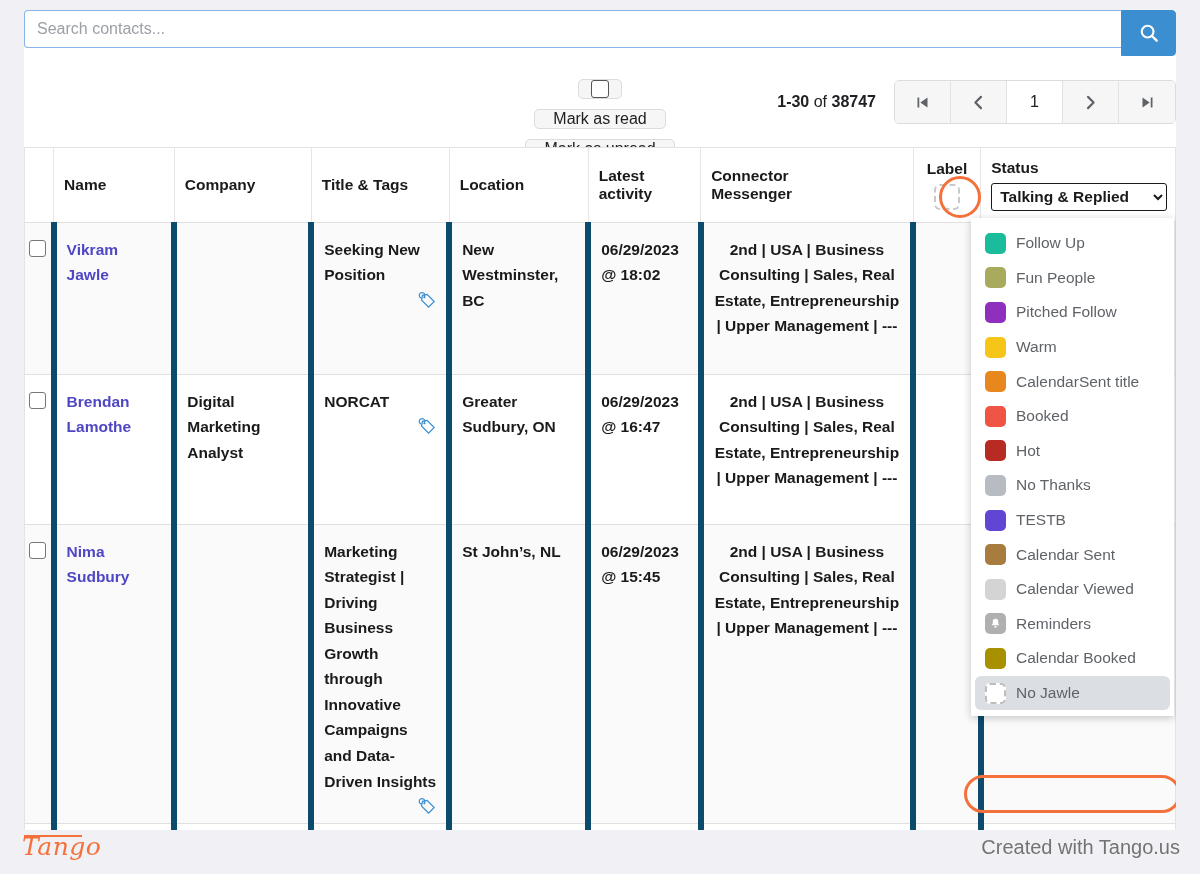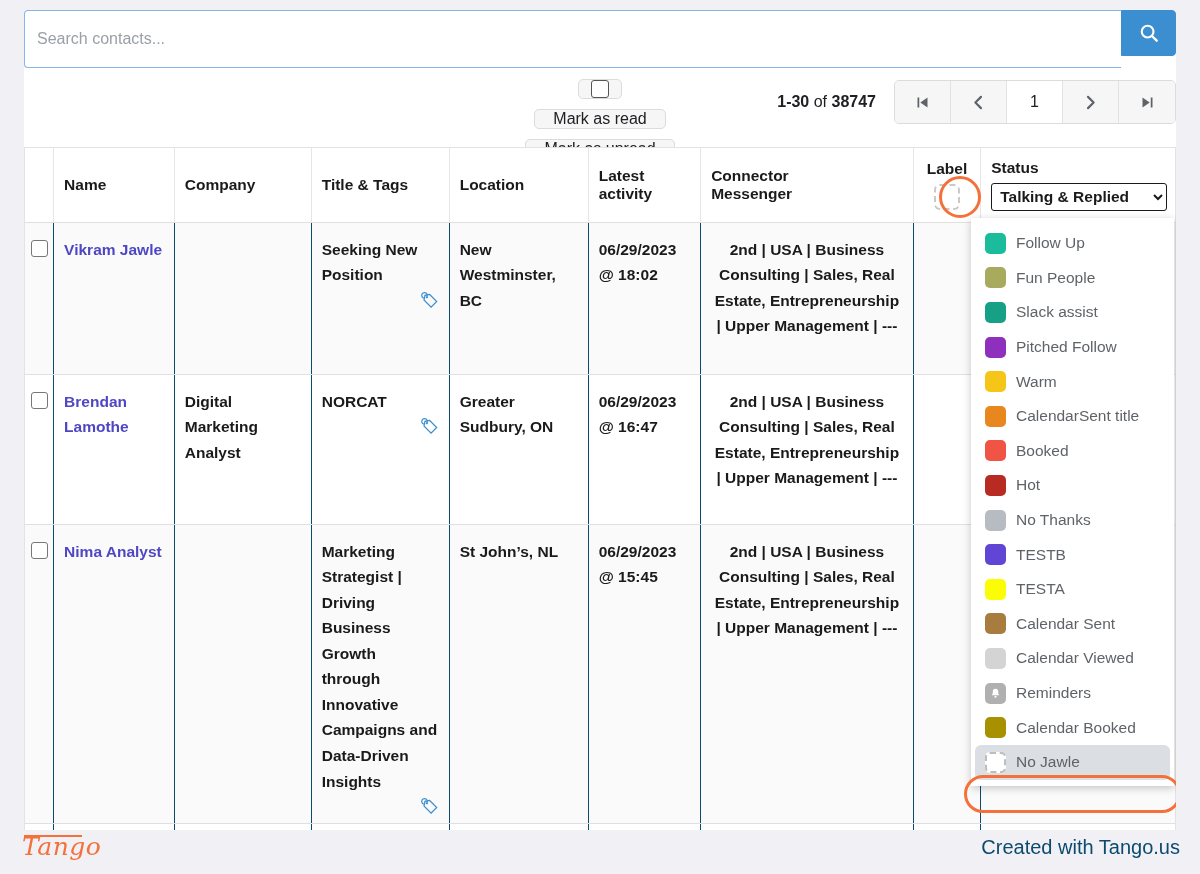--- a/index.html
+++ b/index.html
@@ -32,7 +32,7 @@
   }
   #search-input {
     flex: 1;
-    height: 58px;
+    height: 38px;
     border: 1px solid #8ab4e8;
     border-right: none;
     border-radius: 4px 0 0 4px;

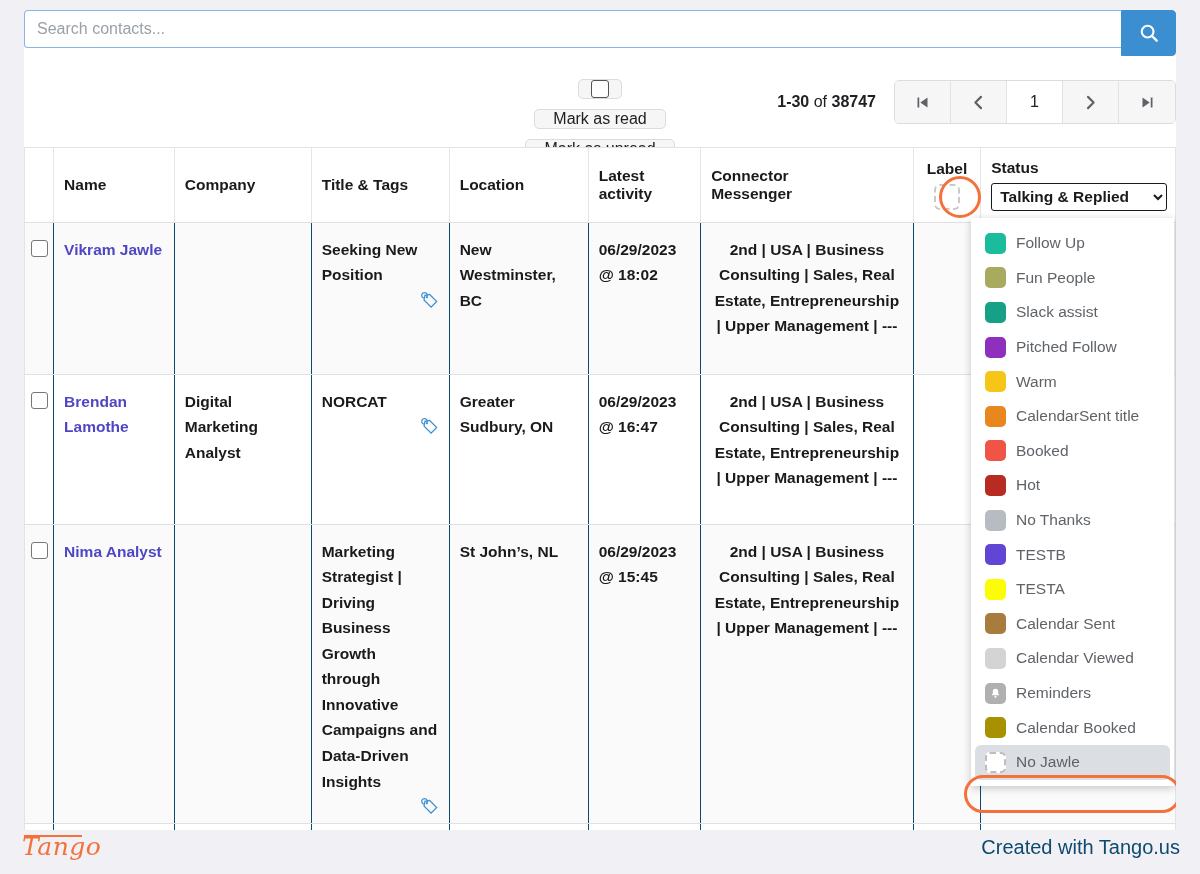--- a/index.html
+++ b/index.html
@@ -175,7 +175,7 @@
   thead th.c-status { width: 192px; border-right: none; }
 
   tbody td {
-    border-right: 1px solid #0c4a6e;
+    border-right: 6px solid #0c4a6e;
     border-bottom: 1px solid #e0e0e0;
     font-size: 15.5px;
     font-weight: 700;

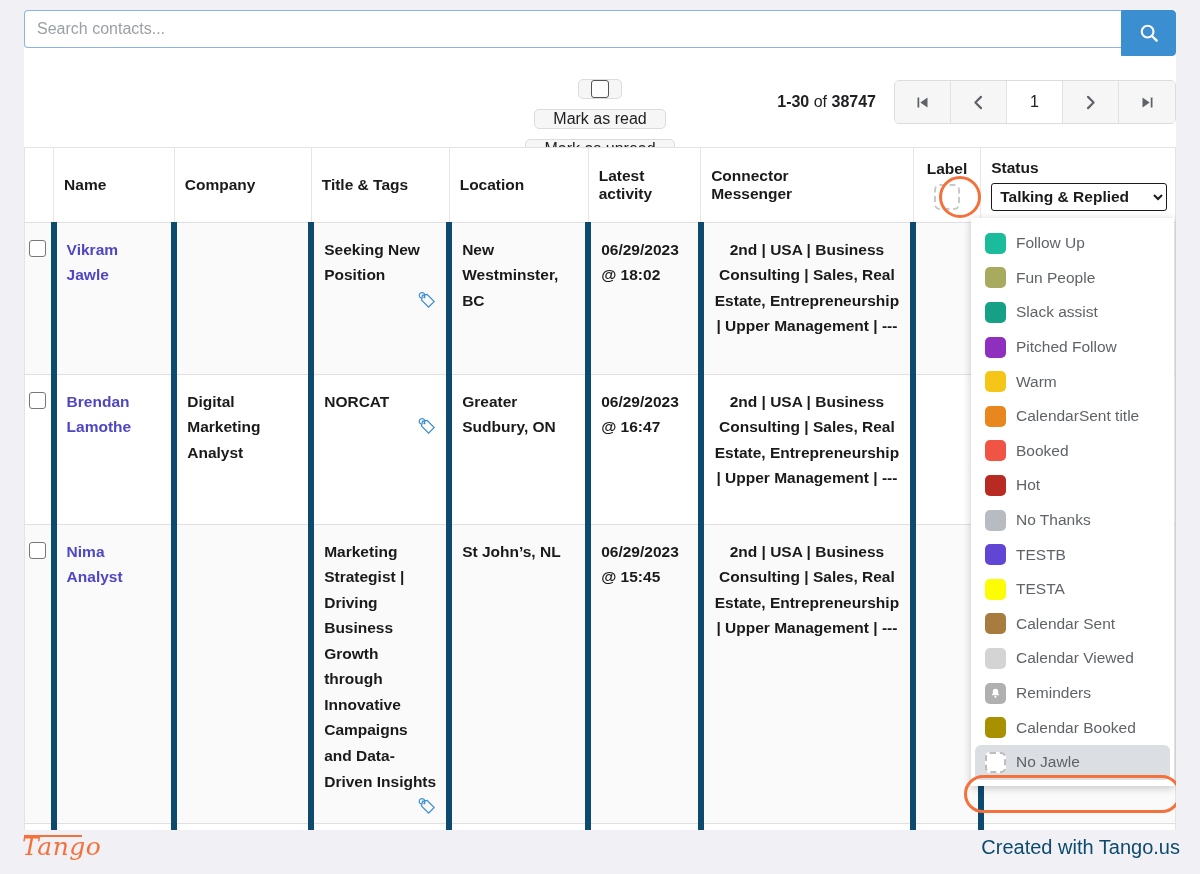--- a/index.html
+++ b/index.html
@@ -503,10 +503,6 @@
         <span>Fun People</span>
       </div>
       <div class="lbl-item">
-        <span class="lbl-sw" style="background: rgb(22, 160, 133);"></span>
-        <span>Slack assist</span>
-      </div>
-      <div class="lbl-item">
         <span class="lbl-sw" style="background: rgb(142, 47, 190);"></span>
         <span>Pitched Follow</span>
       </div>

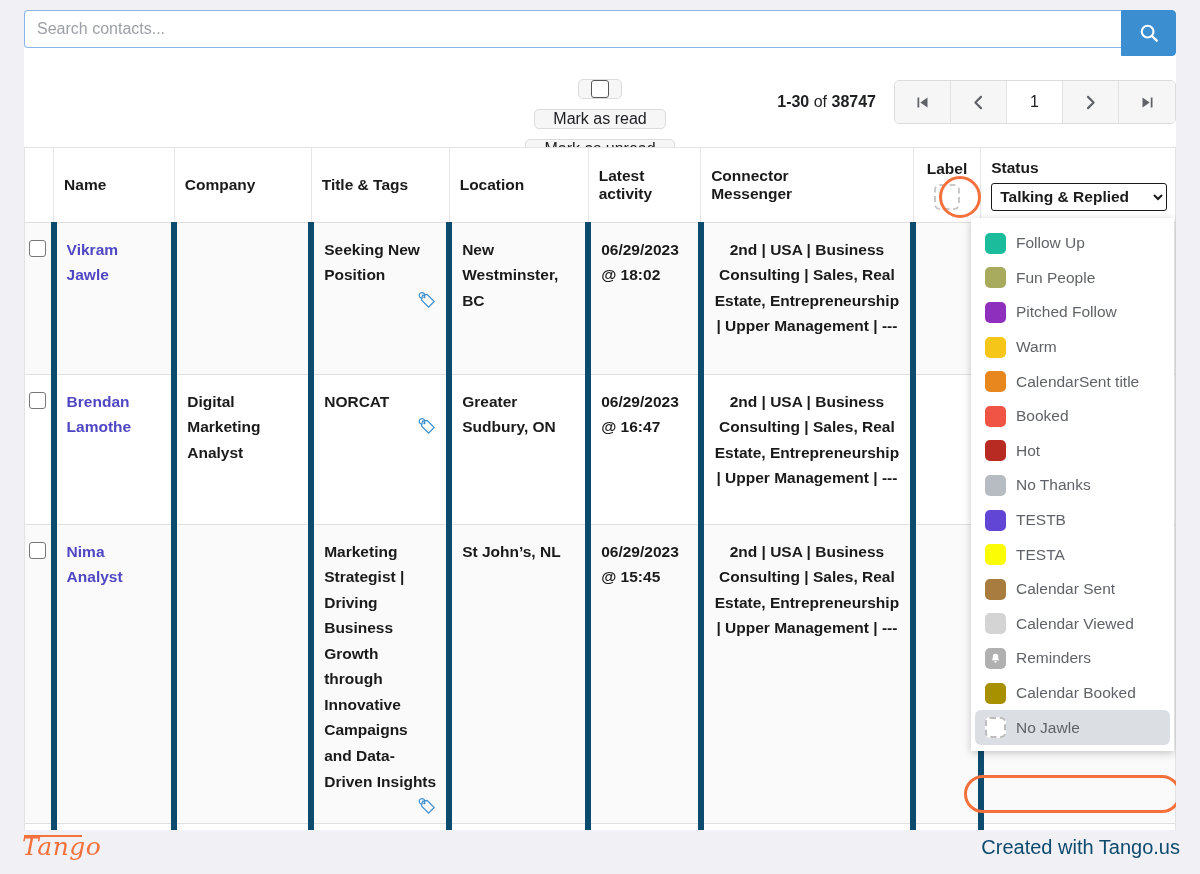--- a/index.html
+++ b/index.html
@@ -465,7 +465,7 @@
           </tr>
           <tr class="alt" style="height: 228px;">
             <td class="c-chk"><span class="row-chk"></span></td>
-            <td class="c-name"><a>Nima Analyst</a></td>
+            <td class="c-name"><a>Nima Sudbury</a></td>
             <td></td>
             <td><span>Marketing Strategist | Driving Business Growth through Innovative Campaigns and Data-Driven Insights</span><span class="tag-icon">🏷</span></td>
             <td>St John’s, NL</td>

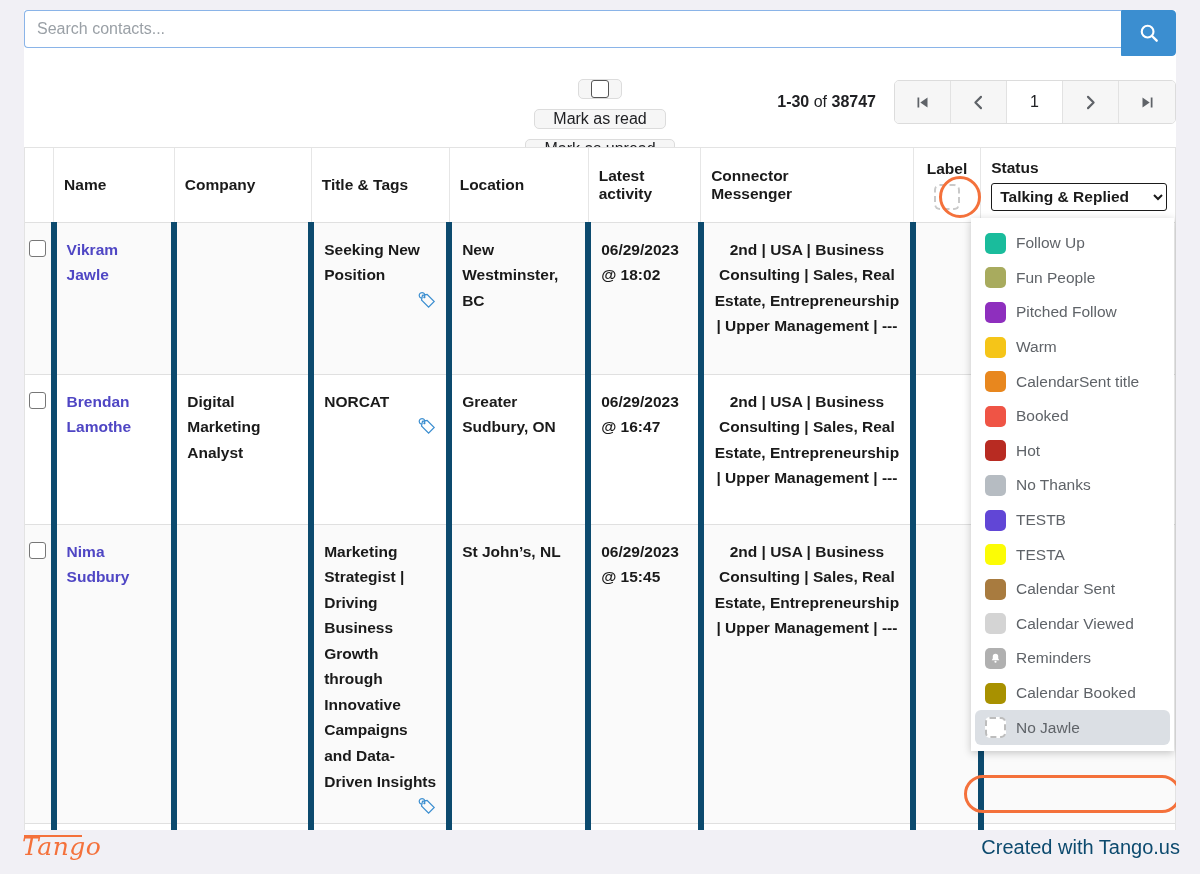--- a/index.html
+++ b/index.html
@@ -531,10 +531,6 @@
         <span>TESTB</span>
       </div>
       <div class="lbl-item">
-        <span class="lbl-sw" style="background: rgb(252, 252, 5);"></span>
-        <span>TESTA</span>
-      </div>
-      <div class="lbl-item">
         <span class="lbl-sw" style="background: rgb(168, 123, 63);"></span>
         <span>Calendar Sent</span>
       </div>

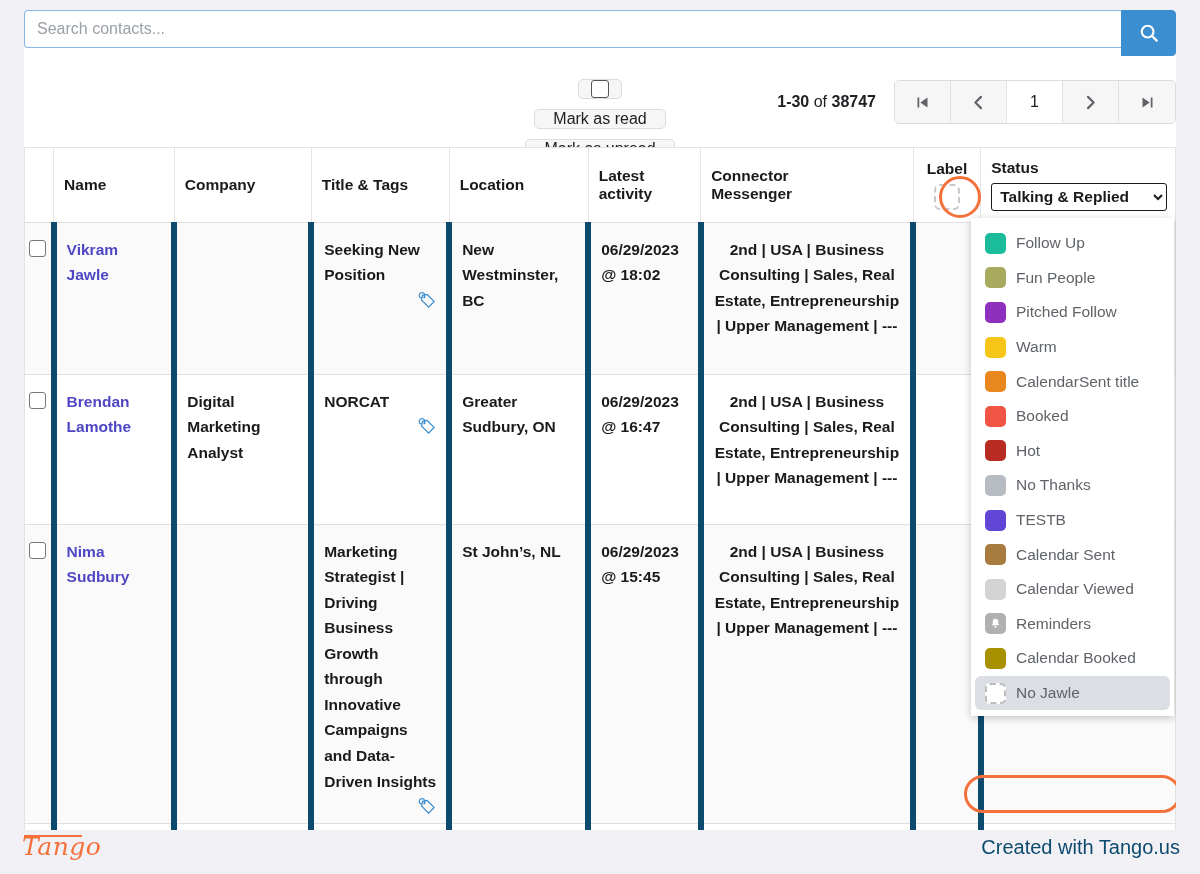--- a/index.html
+++ b/index.html
@@ -336,7 +336,7 @@
     position: absolute;
     right: 20px; top: 6px;
     font-size: 20px;
-    color: #0c4a6e;
+    color: #737373;
   }
 </style>
 </head>

